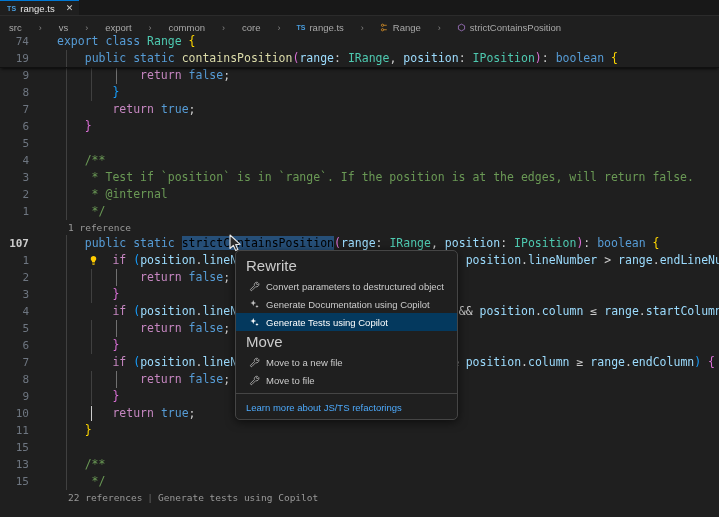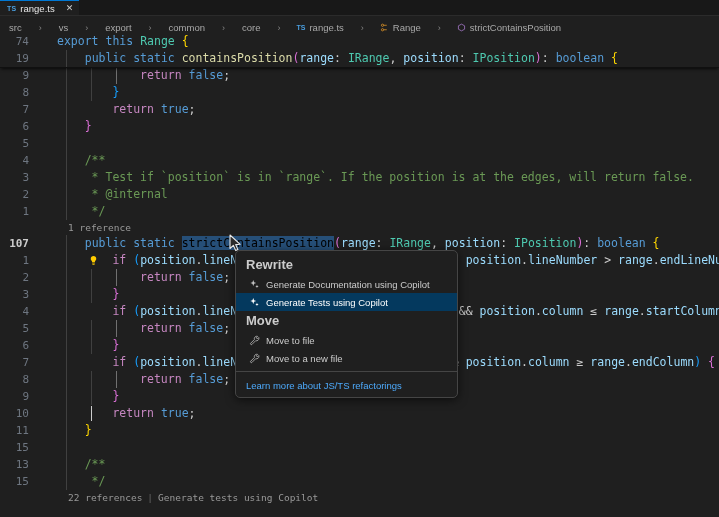--- a/index.html
+++ b/index.html
@@ -407,7 +407,7 @@
     <div class="row">
       <span class="ln">74</span>
       <span class="gutter-ico"></span>
-      <span class="code"><span class="kw">export</span> <span class="kw">this</span> <span class="typ">Range</span> <span class="br1">{</span></span>
+      <span class="code"><span class="kw">export</span> <span class="kw">class</span> <span class="typ">Range</span> <span class="br1">{</span></span>
     </div>
     <div class="row">
       <span class="ln">19</span>

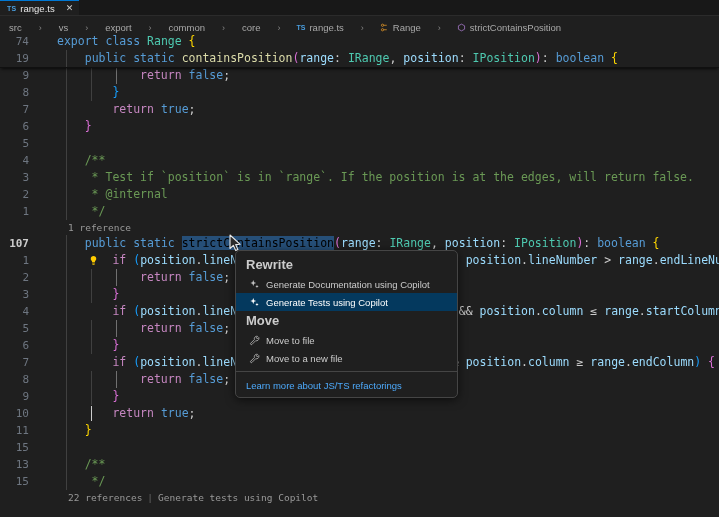--- a/index.html
+++ b/index.html
@@ -152,9 +152,9 @@
     font-family: "Liberation Sans", sans-serif;
   }
   .mgroup {
-    font-size: 13px; color: #cccccc;
+    font-size: 15px; color: #cccccc;
     padding: 2px 0 3px 10px;
-    font-weight: bold;
+    font-weight: normal;
   }
   .mitem {
     display: flex; align-items: center;

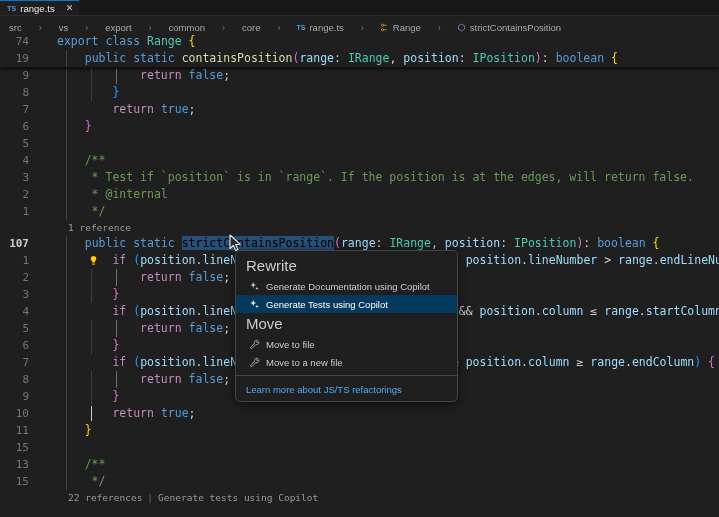--- a/index.html
+++ b/index.html
@@ -422,6 +422,14 @@
 
   <div class="mgroup">Rewrite</div>
 
+  <div class="mitem">
+    <span class="mico">
+      <svg width="11" height="11" viewBox="0 0 16 16">
+        <path d="M11.3 1.8a3.6 3.6 0 0 0-3.4 4.7L2.4 12a1.3 1.3 0 0 0 1.8 1.8l5.5-5.5a3.6 3.6 0 0 0 4.7-3.4c0-.4-.06-.8-.2-1.2l-2 2-1.6-1.6 2-2a3.6 3.6 0 0 0-1.3-.3z" fill="none" stroke="#c5c5c5" stroke-width="1.1" stroke-linejoin="round"></path>
+      </svg>
+    </span>
+    <span>Convert parameters to destructured object</span>
+  </div>
 
   <div class="mitem">
     <span class="mico">

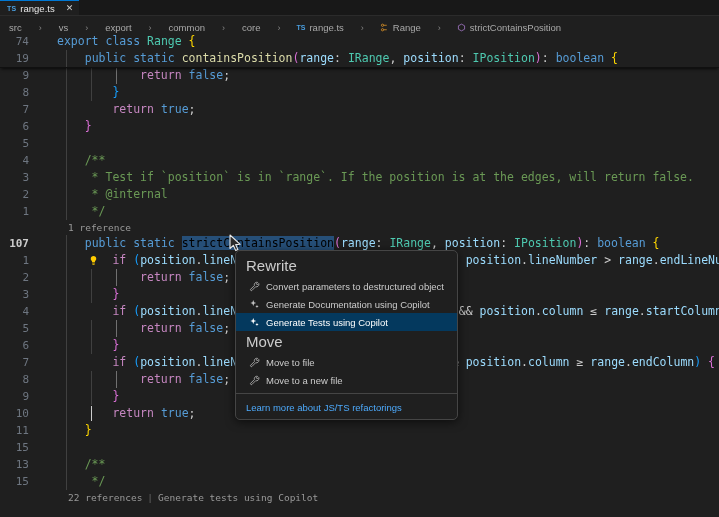--- a/index.html
+++ b/index.html
@@ -459,7 +459,7 @@
         <path d="M11.3 1.8a3.6 3.6 0 0 0-3.4 4.7L2.4 12a1.3 1.3 0 0 0 1.8 1.8l5.5-5.5a3.6 3.6 0 0 0 4.7-3.4c0-.4-.06-.8-.2-1.2l-2 2-1.6-1.6 2-2a3.6 3.6 0 0 0-1.3-.3z" fill="none" stroke="#c5c5c5" stroke-width="1.1" stroke-linejoin="round"></path>
       </svg>
     </span>
-    <span>Move to file</span>
+    <span>Move to a new file</span>
   </div>
 
   <div class="mitem">
@@ -468,7 +468,7 @@
         <path d="M11.3 1.8a3.6 3.6 0 0 0-3.4 4.7L2.4 12a1.3 1.3 0 0 0 1.8 1.8l5.5-5.5a3.6 3.6 0 0 0 4.7-3.4c0-.4-.06-.8-.2-1.2l-2 2-1.6-1.6 2-2a3.6 3.6 0 0 0-1.3-.3z" fill="none" stroke="#c5c5c5" stroke-width="1.1" stroke-linejoin="round"></path>
       </svg>
     </span>
-    <span>Move to a new file</span>
+    <span>Move to file</span>
   </div>
 
   <div class="mfooter">

